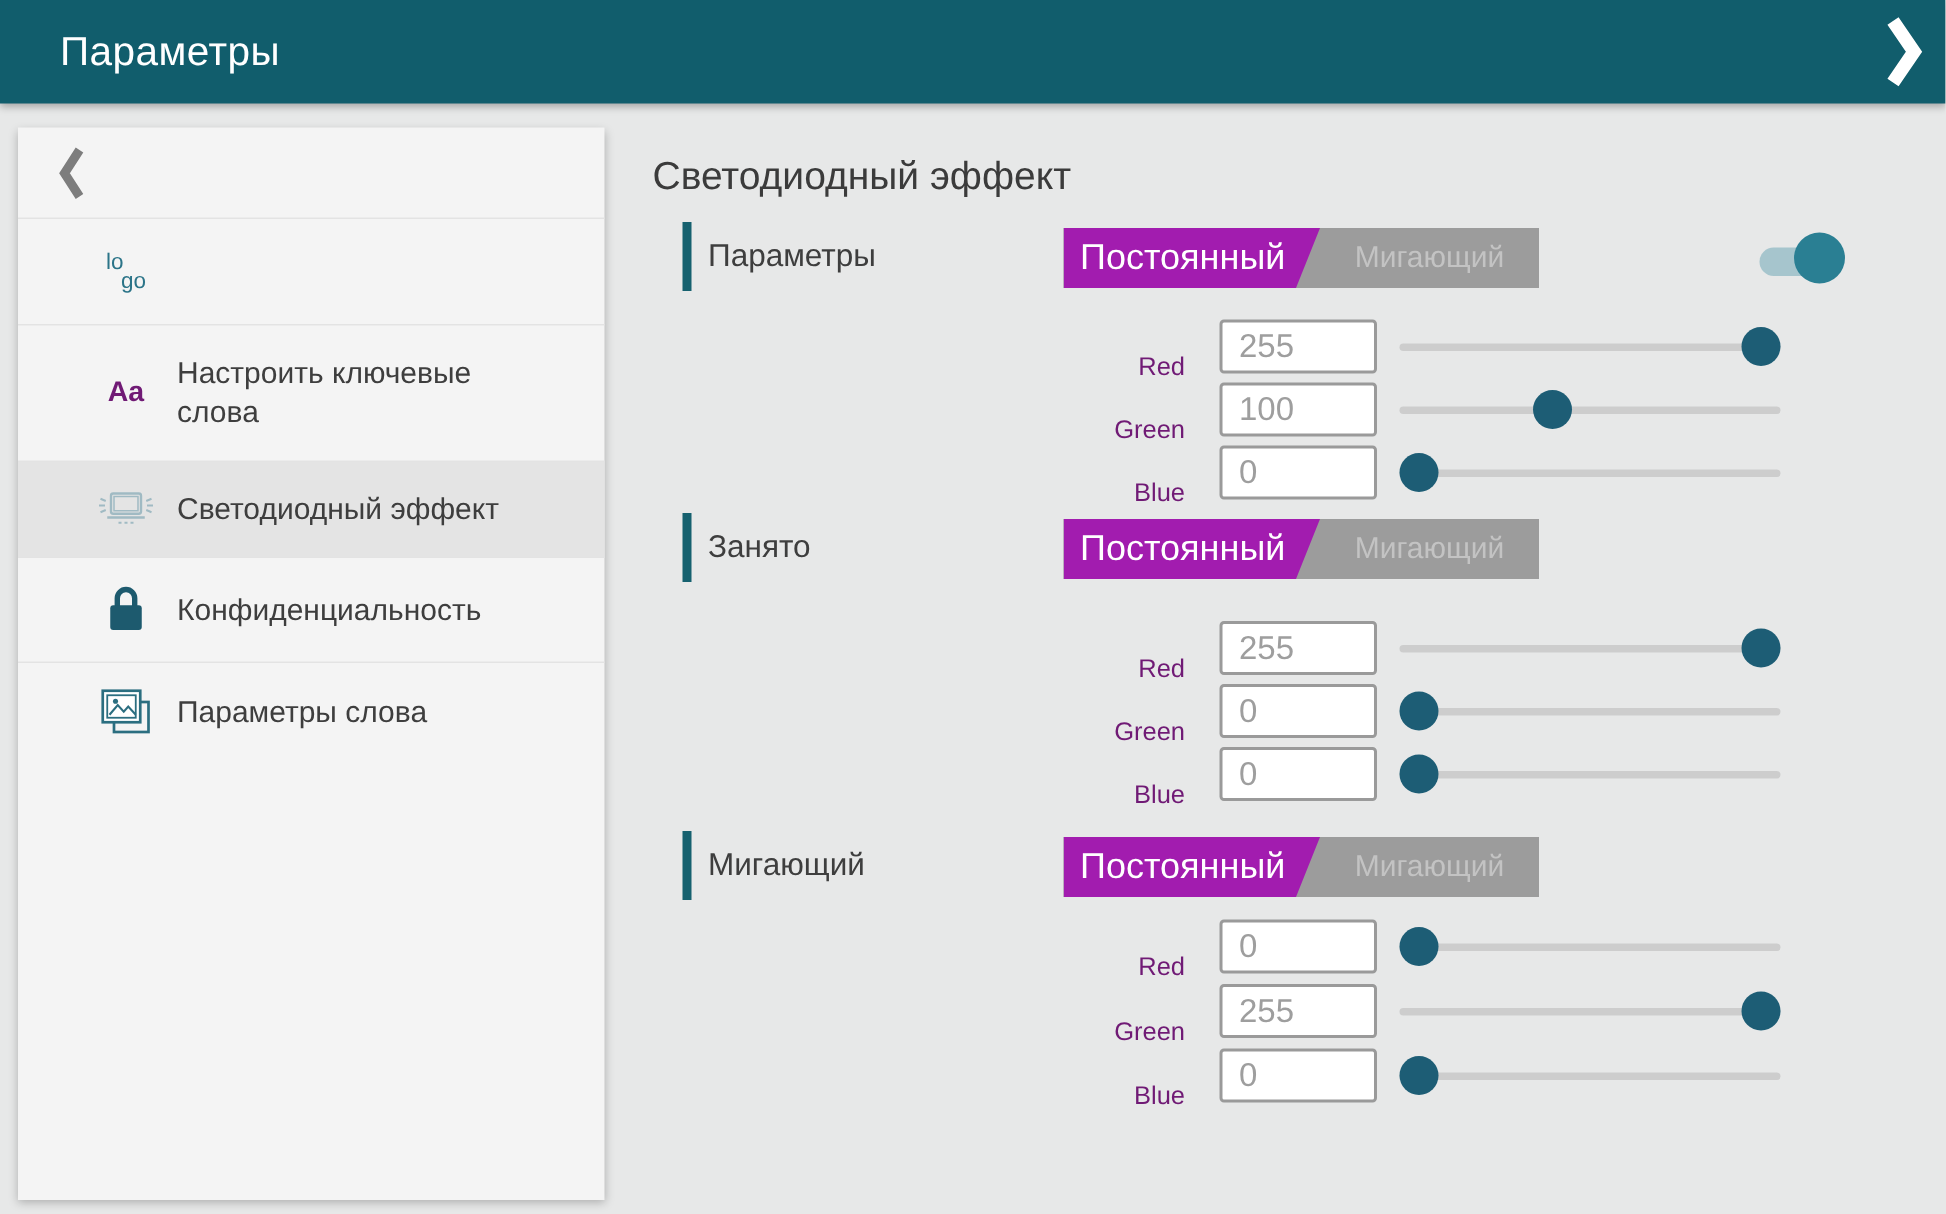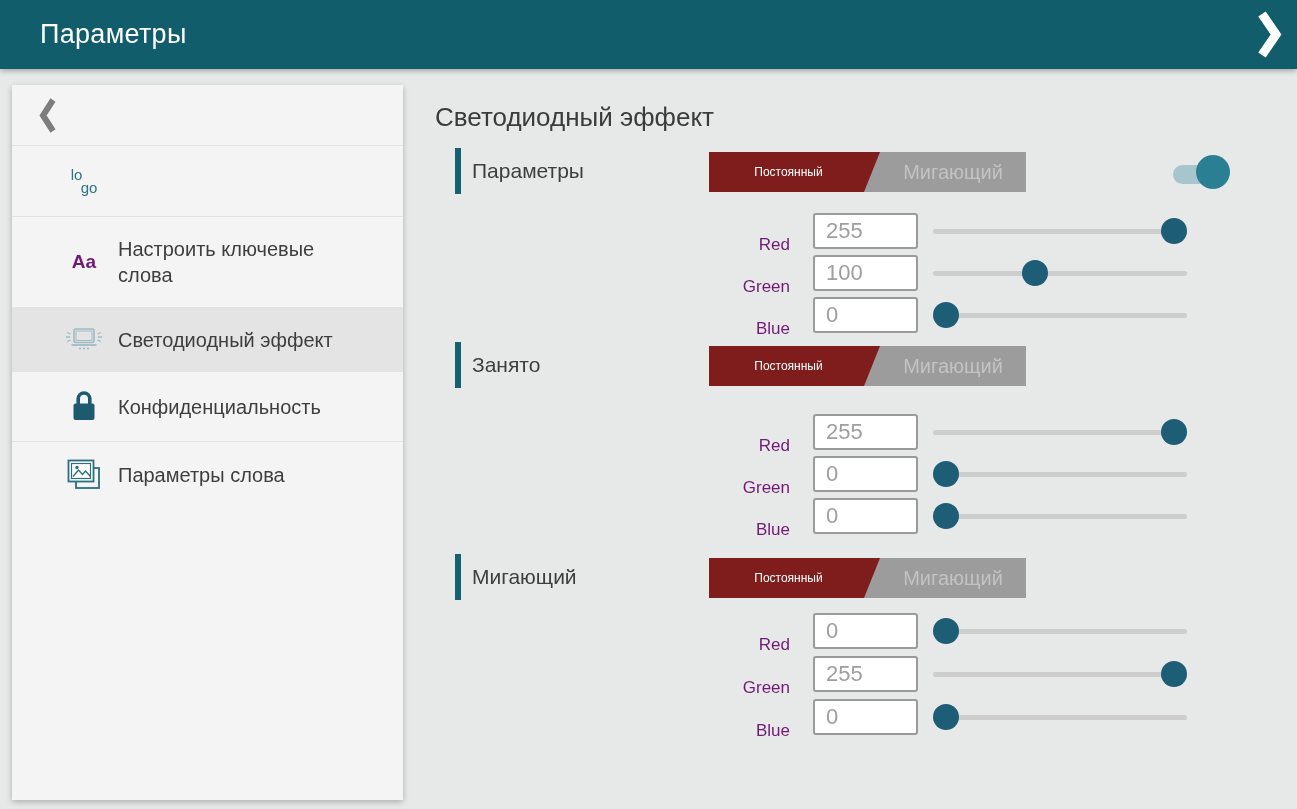--- a/index.html
+++ b/index.html
@@ -36,10 +36,10 @@
   .sec-name{position:absolute;left:17px;top:50%;transform:translateY(-50%);
     font-size:21px;color:#3e3e3e;white-space:nowrap;}
   .mode-toggle{position:absolute;left:254px;top:4px;width:317px;height:40px;background:#9c9c9c;}
-  .mode-solid{position:absolute;left:0;top:0;height:100%;width:171px;background:#7f1d1d;
+  .mode-solid{position:absolute;left:0;top:0;height:100%;width:171px;background:#a21caf;
     clip-path:polygon(0 0,100% 0,calc(100% - 16px) 100%,0 100%);
     color:#fff;display:flex;align-items:center;justify-content:center;
-    padding-right:12px;box-sizing:border-box;font-size:12px;cursor:pointer;}
+    padding-right:12px;box-sizing:border-box;font-size:24px;cursor:pointer;}
   .mode-blink{position:absolute;left:171px;right:0;top:0;height:100%;
     display:flex;align-items:center;justify-content:center;color:#c3c3c3;font-size:20px;cursor:pointer;}
   .switch{position:absolute;left:718px;top:0;width:58px;height:42px;cursor:pointer;}

